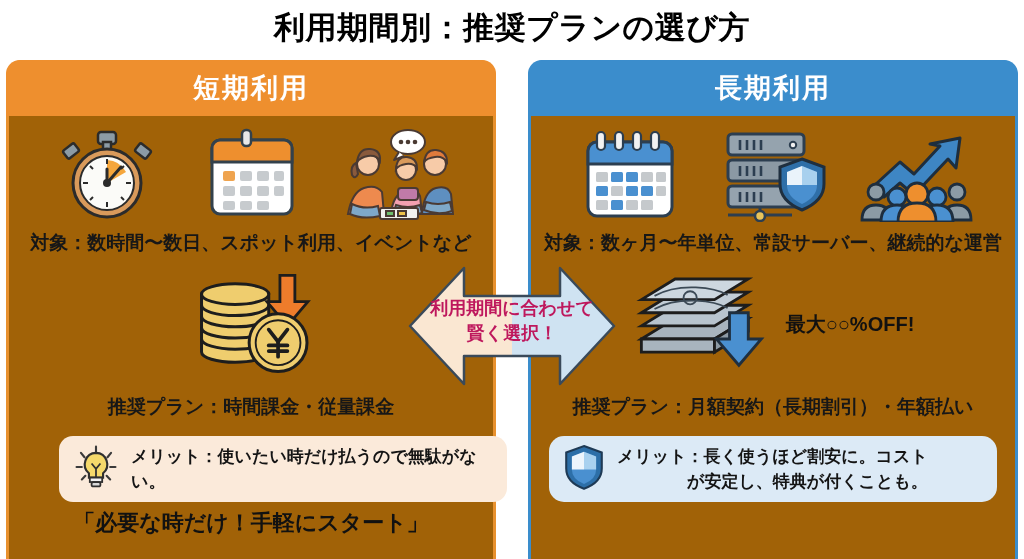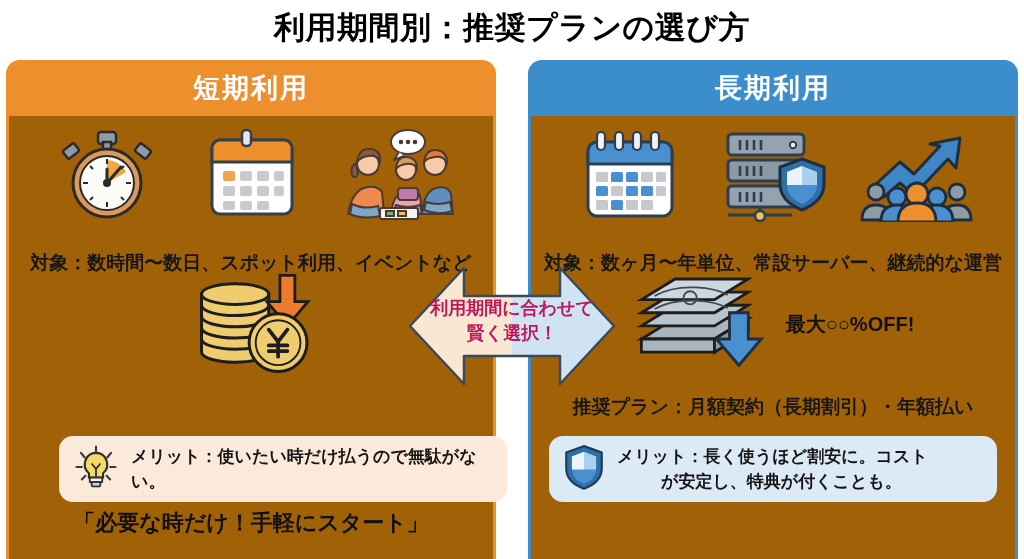--- a/index.html
+++ b/index.html
@@ -97,7 +97,7 @@
     font-weight: bold;
     color: #171717;
   }
-  .caption-target { top: 114px; margin-top: 20px; }
+  .caption-target { top: 114px; }
   .caption-plan   { top: 278px; }
 
   

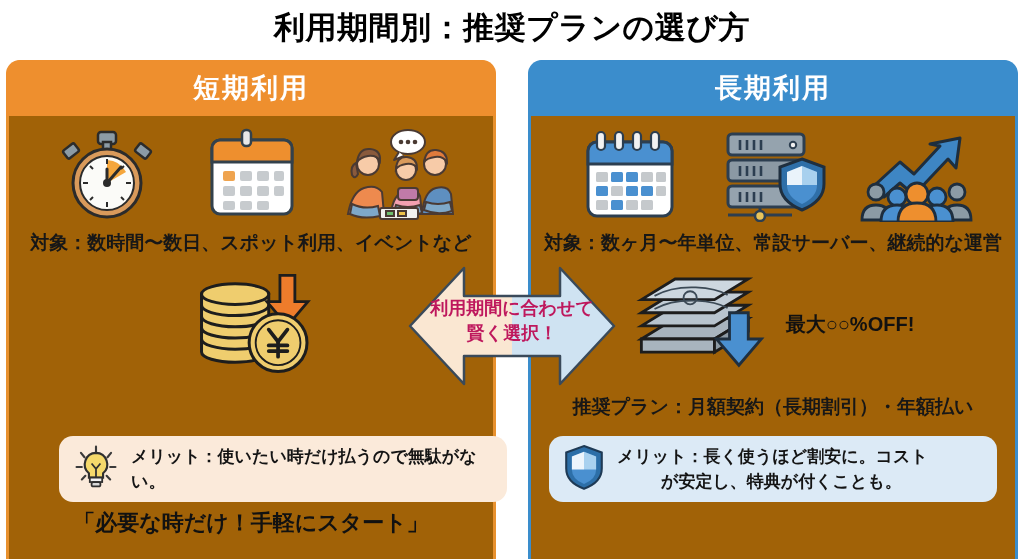--- a/index.html
+++ b/index.html
@@ -312,6 +312,7 @@
       </svg>
     </div>
 
+    <div class="caption caption-plan">推奨プラン：時間課金・従量課金</div>
 
     <div class="merit-box merit-left">
       <span>

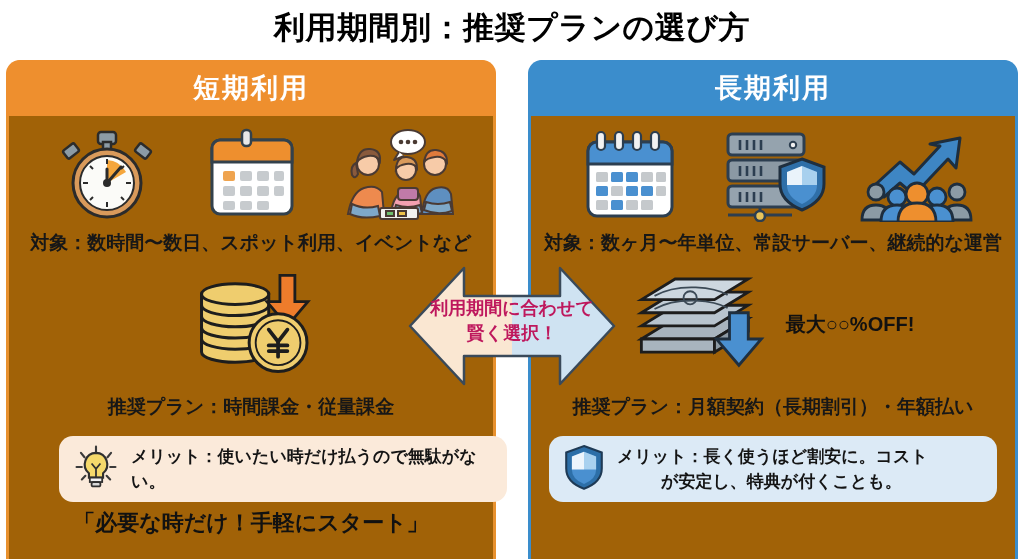--- a/index.html
+++ b/index.html
@@ -137,7 +137,7 @@
     gap: 12px;
   }
   .merit-left  { background: #FBEADA; margin-left: 32px; }
-  .merit-right { background: #DCEAF6; }
+  .merit-right { background: #DCEAF6; border-radius: 15px; }
   .merit-text {
     font-size: 17px;
     font-weight: bold;

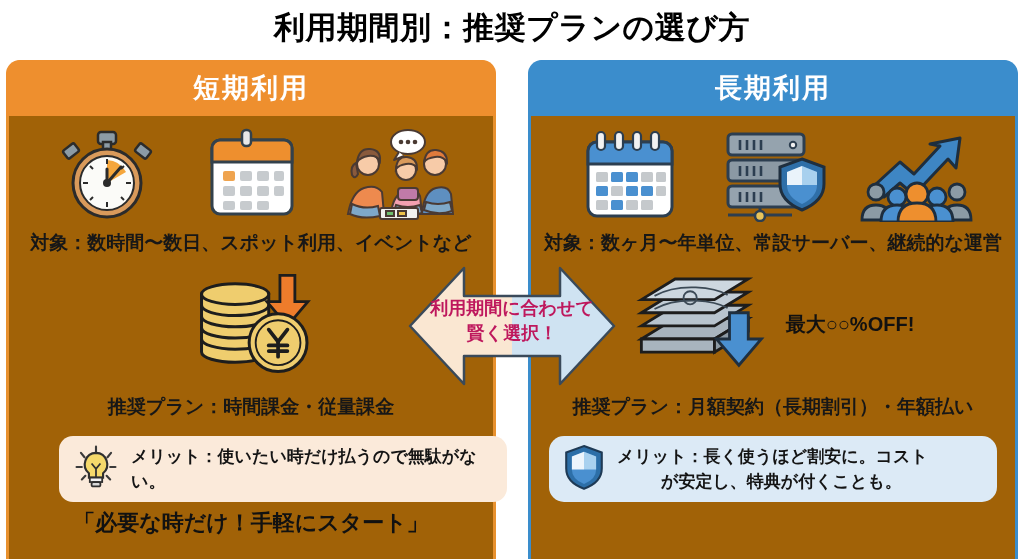--- a/index.html
+++ b/index.html
@@ -145,7 +145,7 @@
     line-height: 25px;
   }
   .merit-text .line2 { display: block; padding-left: 28px; }
-  .merit-right .merit-text .line2 { padding-left: 44px; }
+  .merit-right .merit-text .line2 { padding-left: 44px; text-align: right; }
 
   
   .tagline {

